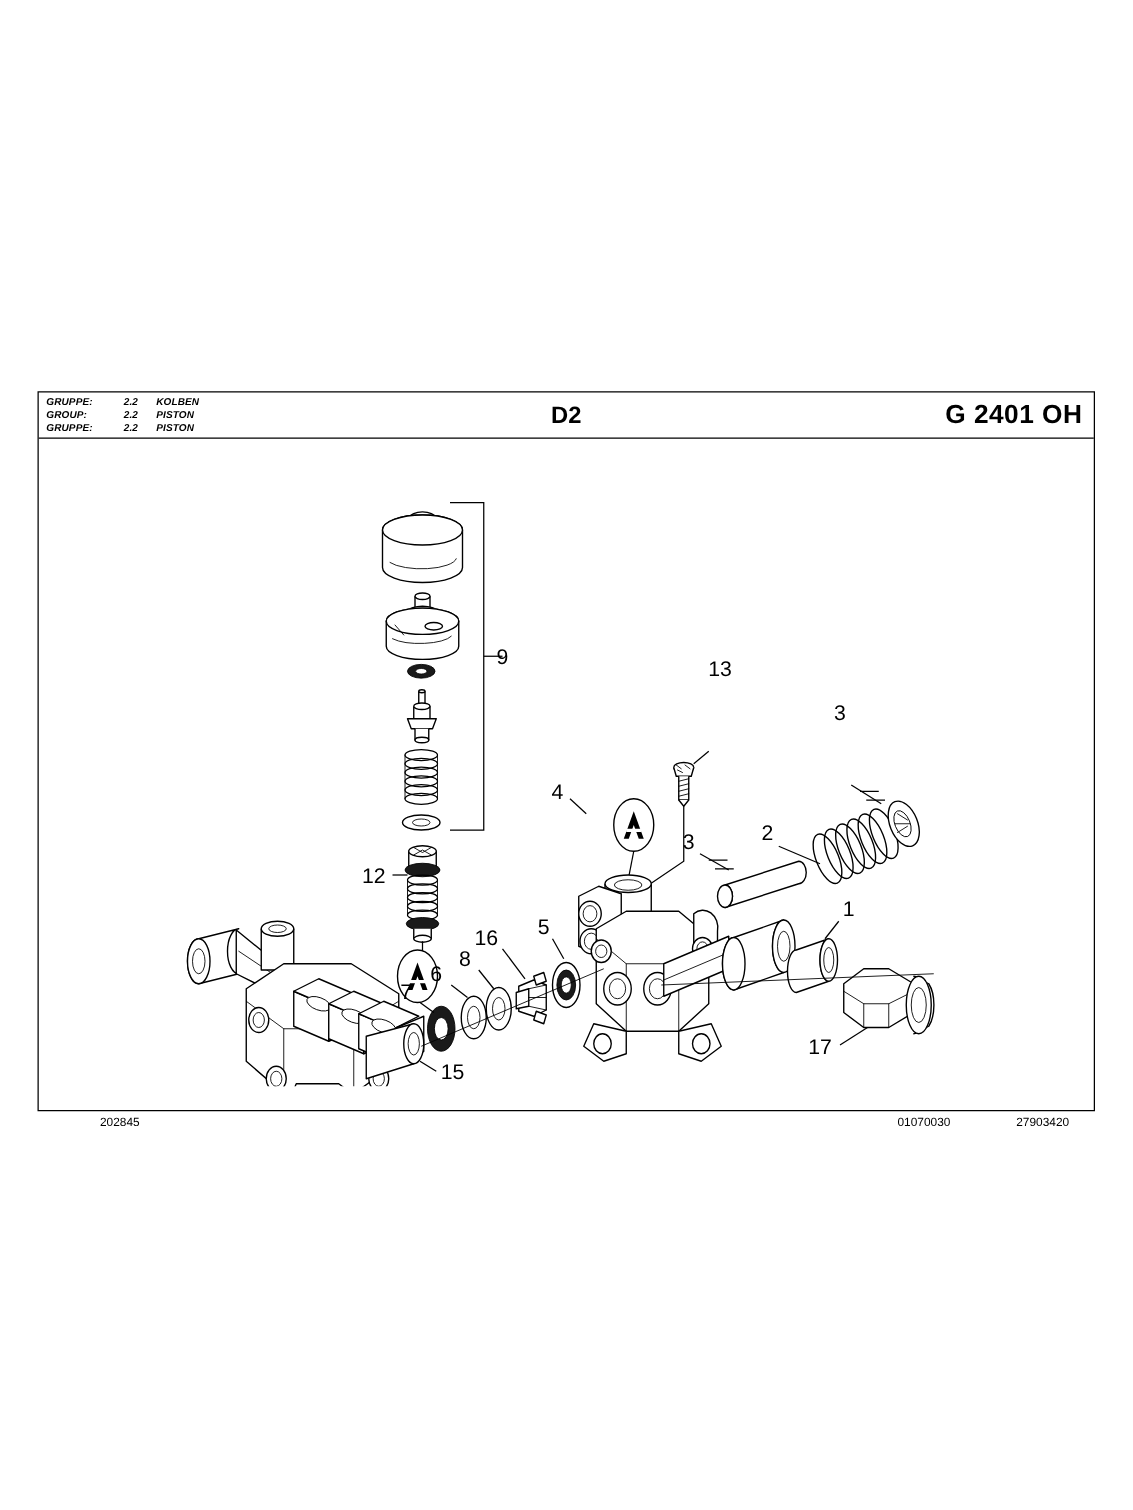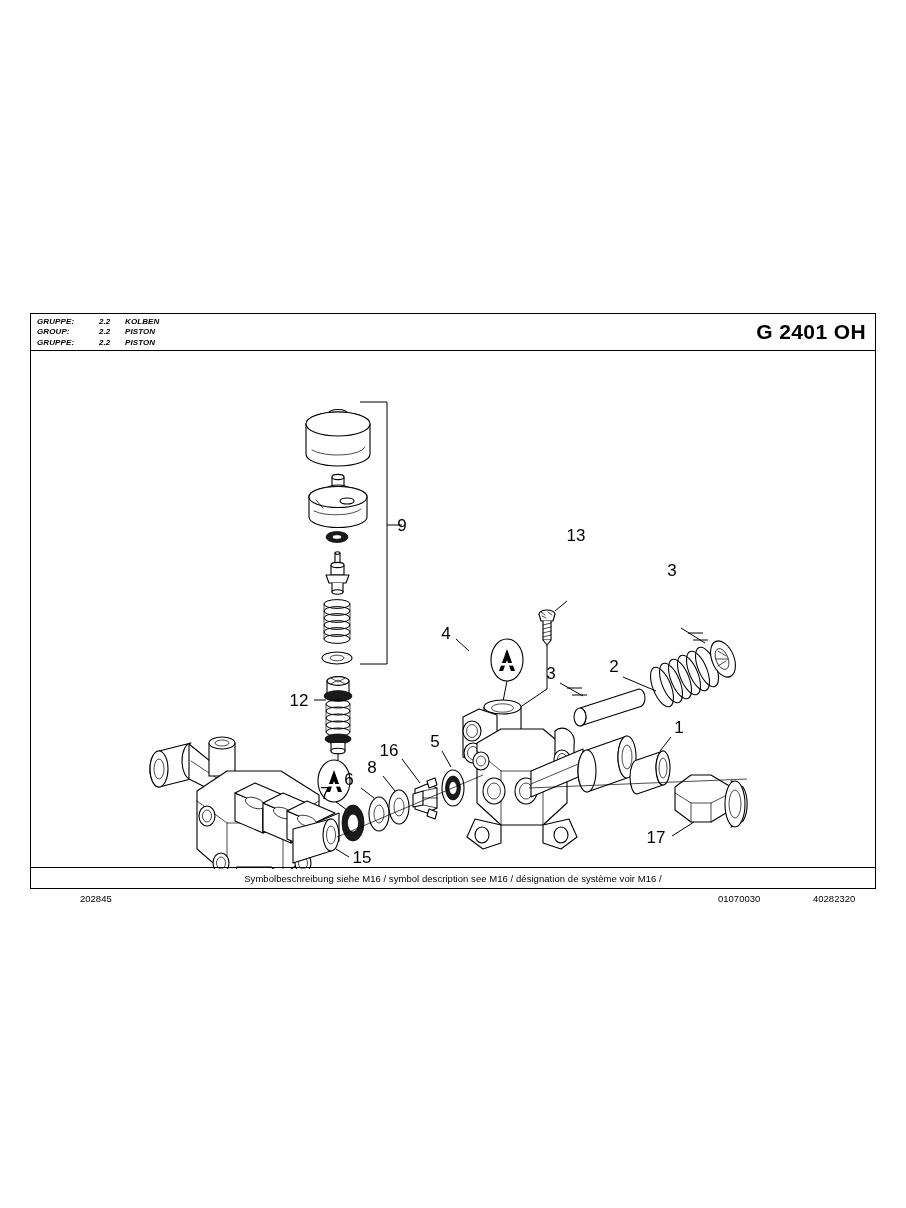--- a/index.html
+++ b/index.html
@@ -149,6 +149,7 @@
       </div>
     </div>
 
+    <div id="sheet-code">D2</div>
     <div id="model-code">G 2401 OH</div>
   </div>
 

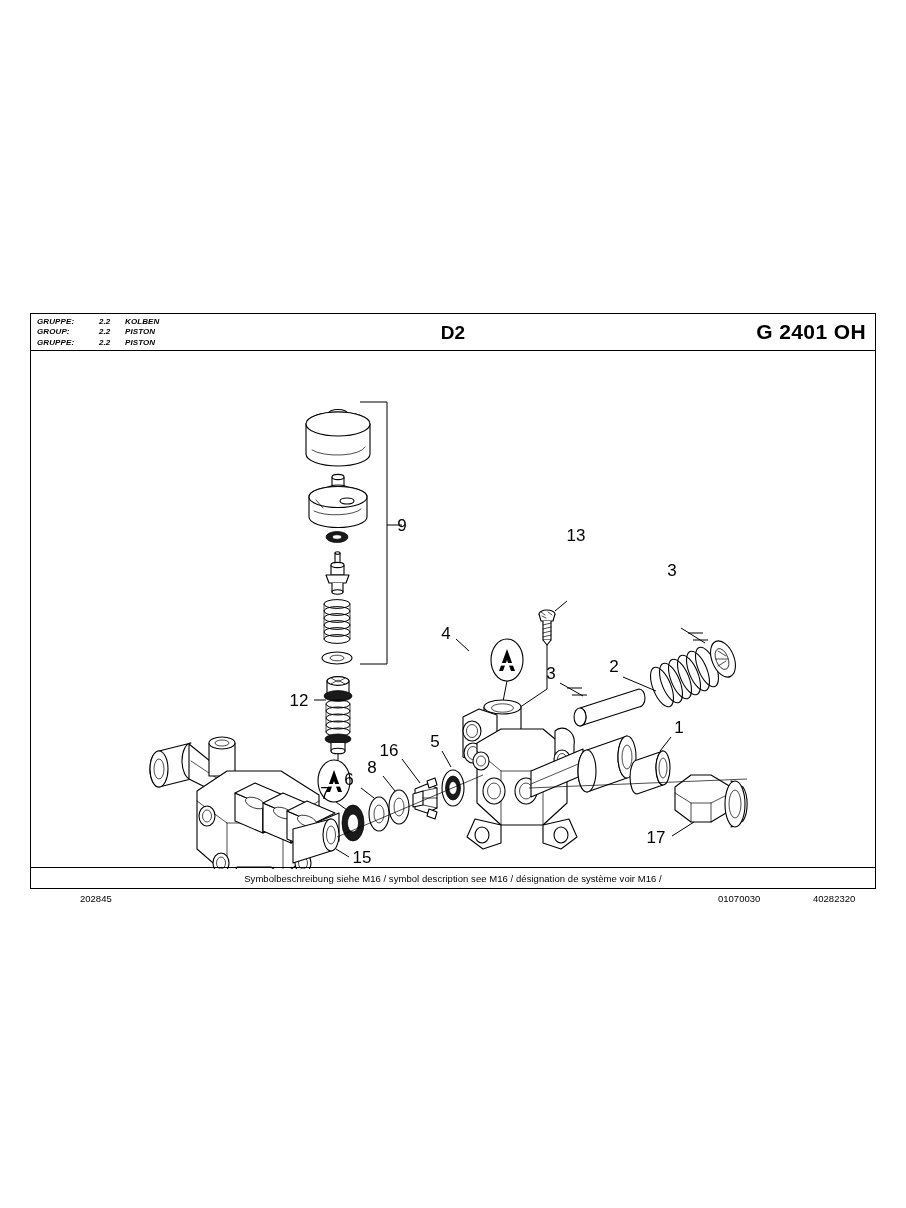--- a/index.html
+++ b/index.html
@@ -521,9 +521,6 @@
     </svg>
   </div>
 
-  <div id="footnote-strip">
-    <span id="footnote-text">Symbolbeschreibung siehe M16 / symbol description see M16 / désignation de système voir M16 /</span>
-  </div>
 </div>
 
 <div id="page-footer">

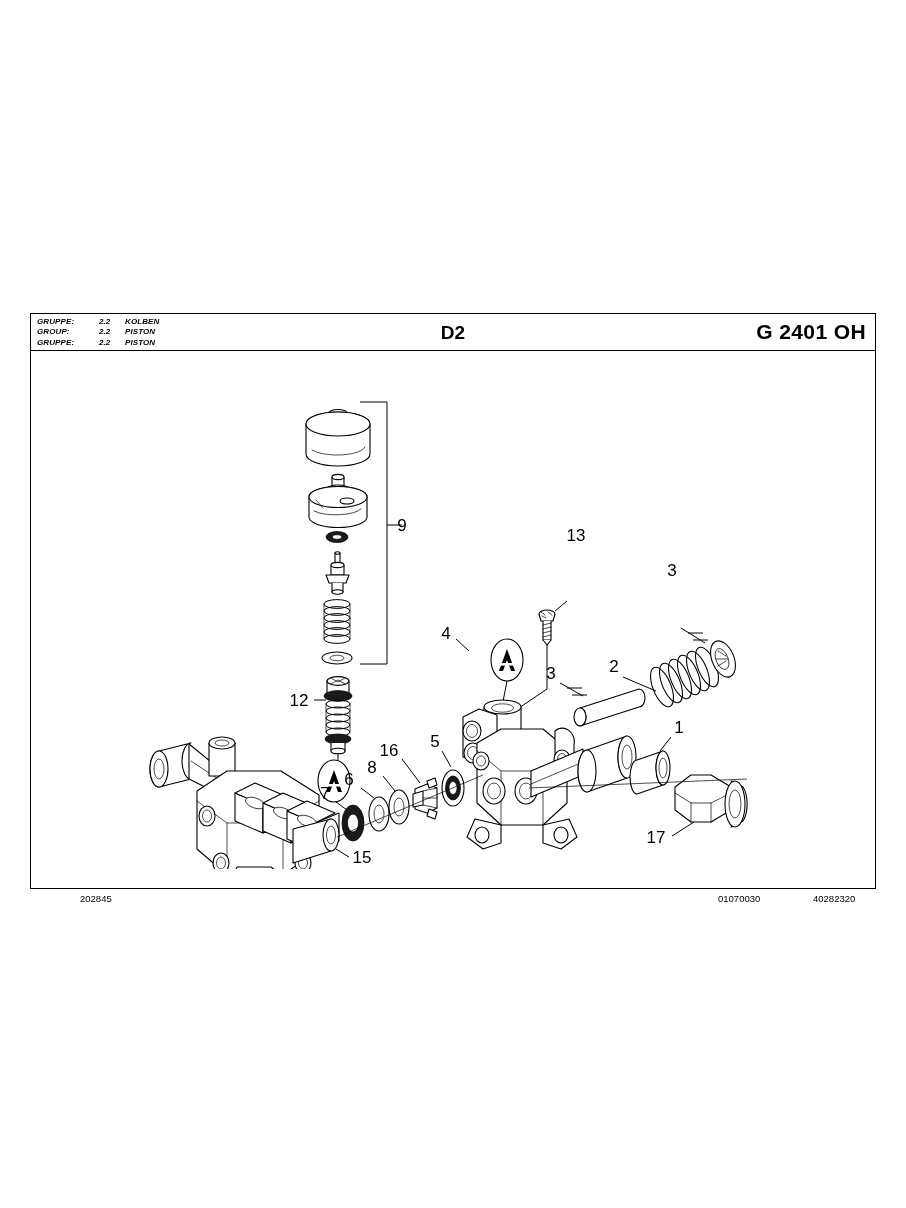--- a/index.html
+++ b/index.html
@@ -526,7 +526,7 @@
 <div id="page-footer">
   <span id="doc-number">202845</span>
   <span id="rev-number">01070030</span>
-  <span id="part-number">40282320</span>
+  <span id="part-number">27903420</span>
 </div>
 
 </body></html>

